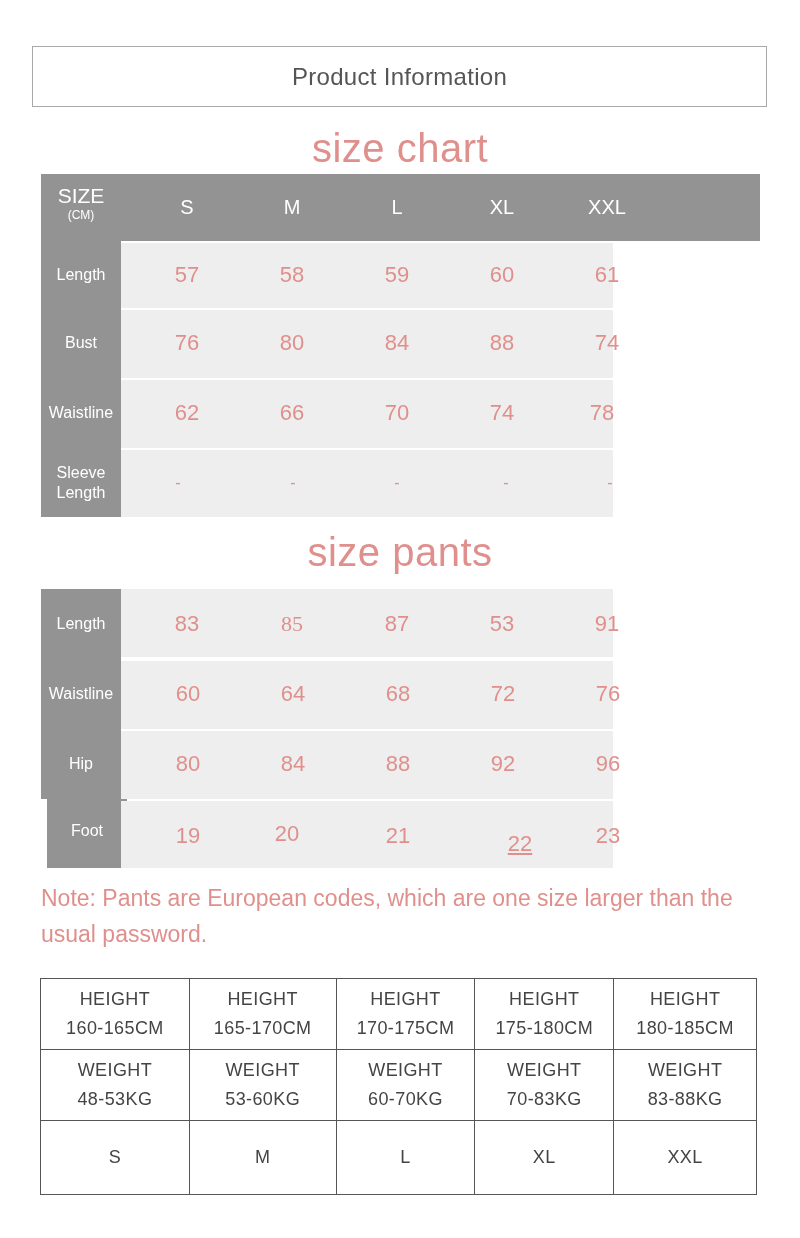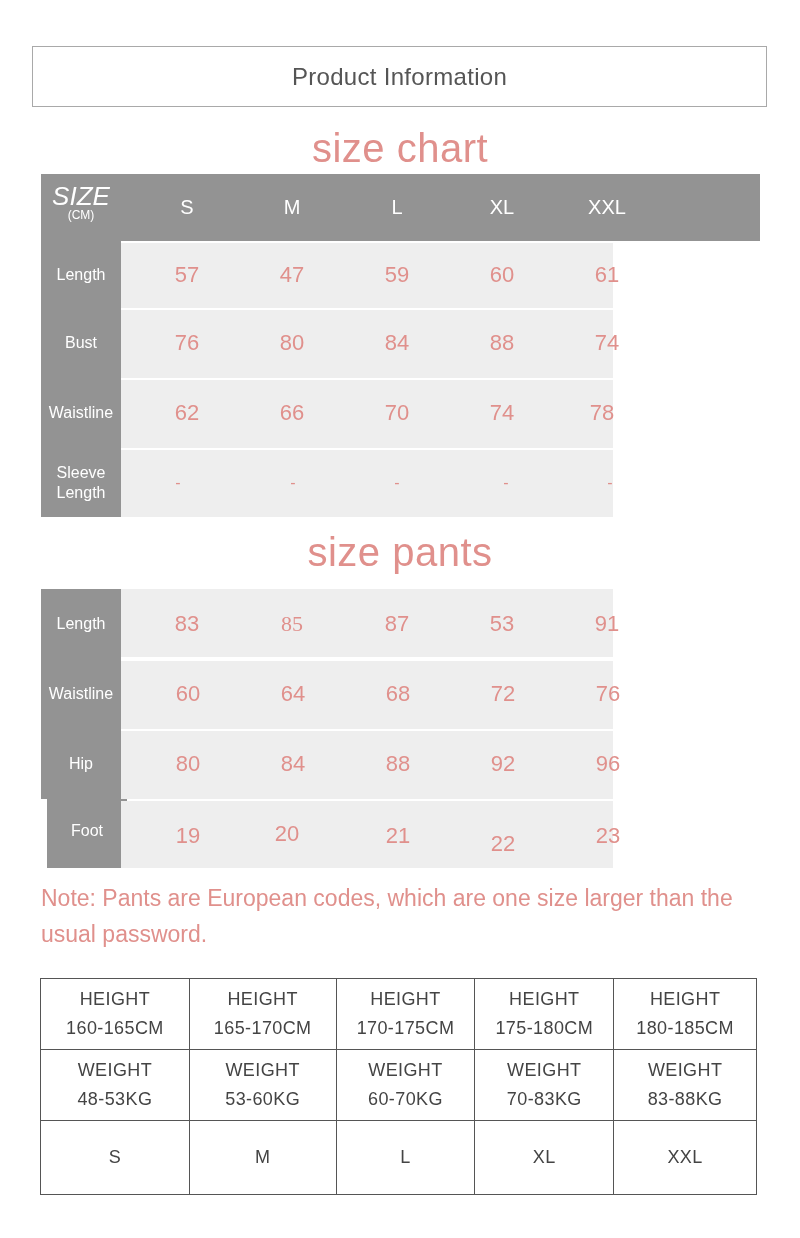--- a/index.html
+++ b/index.html
@@ -45,7 +45,7 @@
     position: absolute; left: 0; top: 0; width: 80px; height: 67px;
     color: #fff; text-align: center;
   }
-  .mhead .hsize .big { display: block; font-size: 26px; margin-top: 11px; line-height: 22px; font-style: italic; }
+  .mhead .hsize .big { display: block; font-size: 21px; margin-top: 11px; line-height: 22px; }
   .mhead .hsize .small { display: block; font-size: 12px; line-height: 16px; }
   .mhead .hcell {
     position: absolute; top: 0; height: 67px; width: 80px; margin-left: -40px;

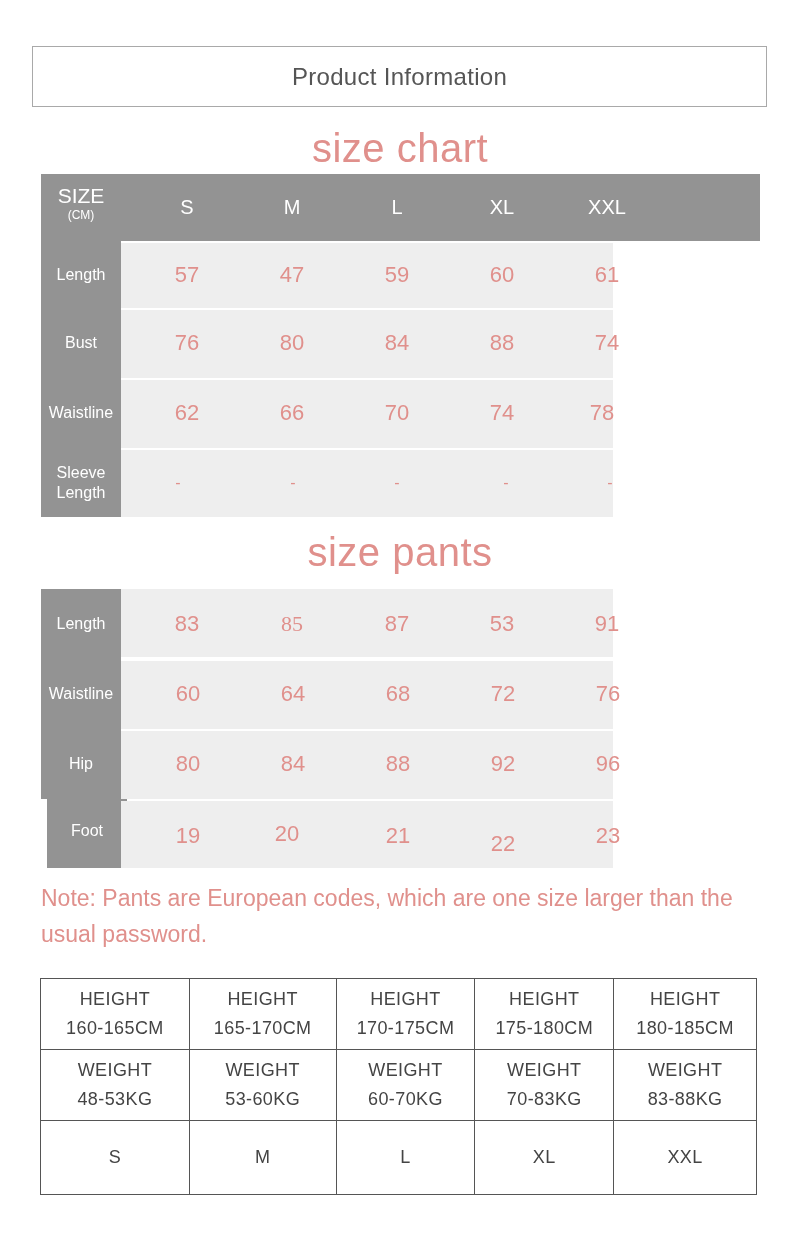--- a/index.html
+++ b/index.html
@@ -98,7 +98,7 @@
     <div class="rlabel" style="background:#939393;">Length</div>
     <div class="rcells" style="top:2px; height:65px;"></div>
     <div class="cell" style="left:146px;">57</div>
-    <div class="cell" style="left:251px;">47</div>
+    <div class="cell" style="left:251px;">58</div>
     <div class="cell" style="left:356px;">59</div>
     <div class="cell" style="left:461px;">60</div>
     <div class="cell" style="left:566px;">61</div>

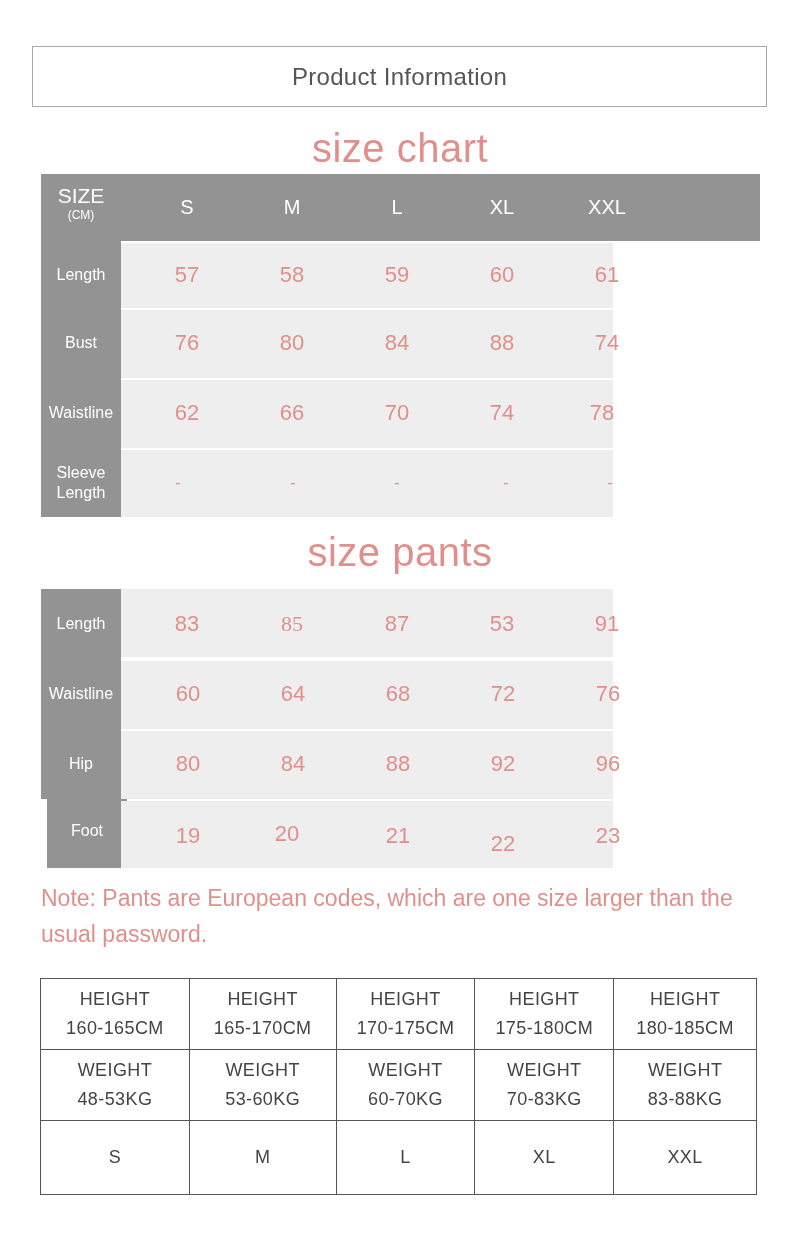--- a/index.html
+++ b/index.html
@@ -179,7 +179,7 @@
     <div class="cell" style="left:147px; padding-top:4px;">19</div>
     <div class="cell" style="left:246px; padding-top:0;">20</div>
     <div class="cell" style="left:357px; padding-top:4px;">21</div>
-    <div class="cell" style="left:462px; padding-top:20px;">22</div>
+    <div class="cell" style="left:479px; padding-top:20px;text-decoration:underline;">22</div>
     <div class="cell" style="left:567px; padding-top:4px;">23</div>
   </div>
 </div>

